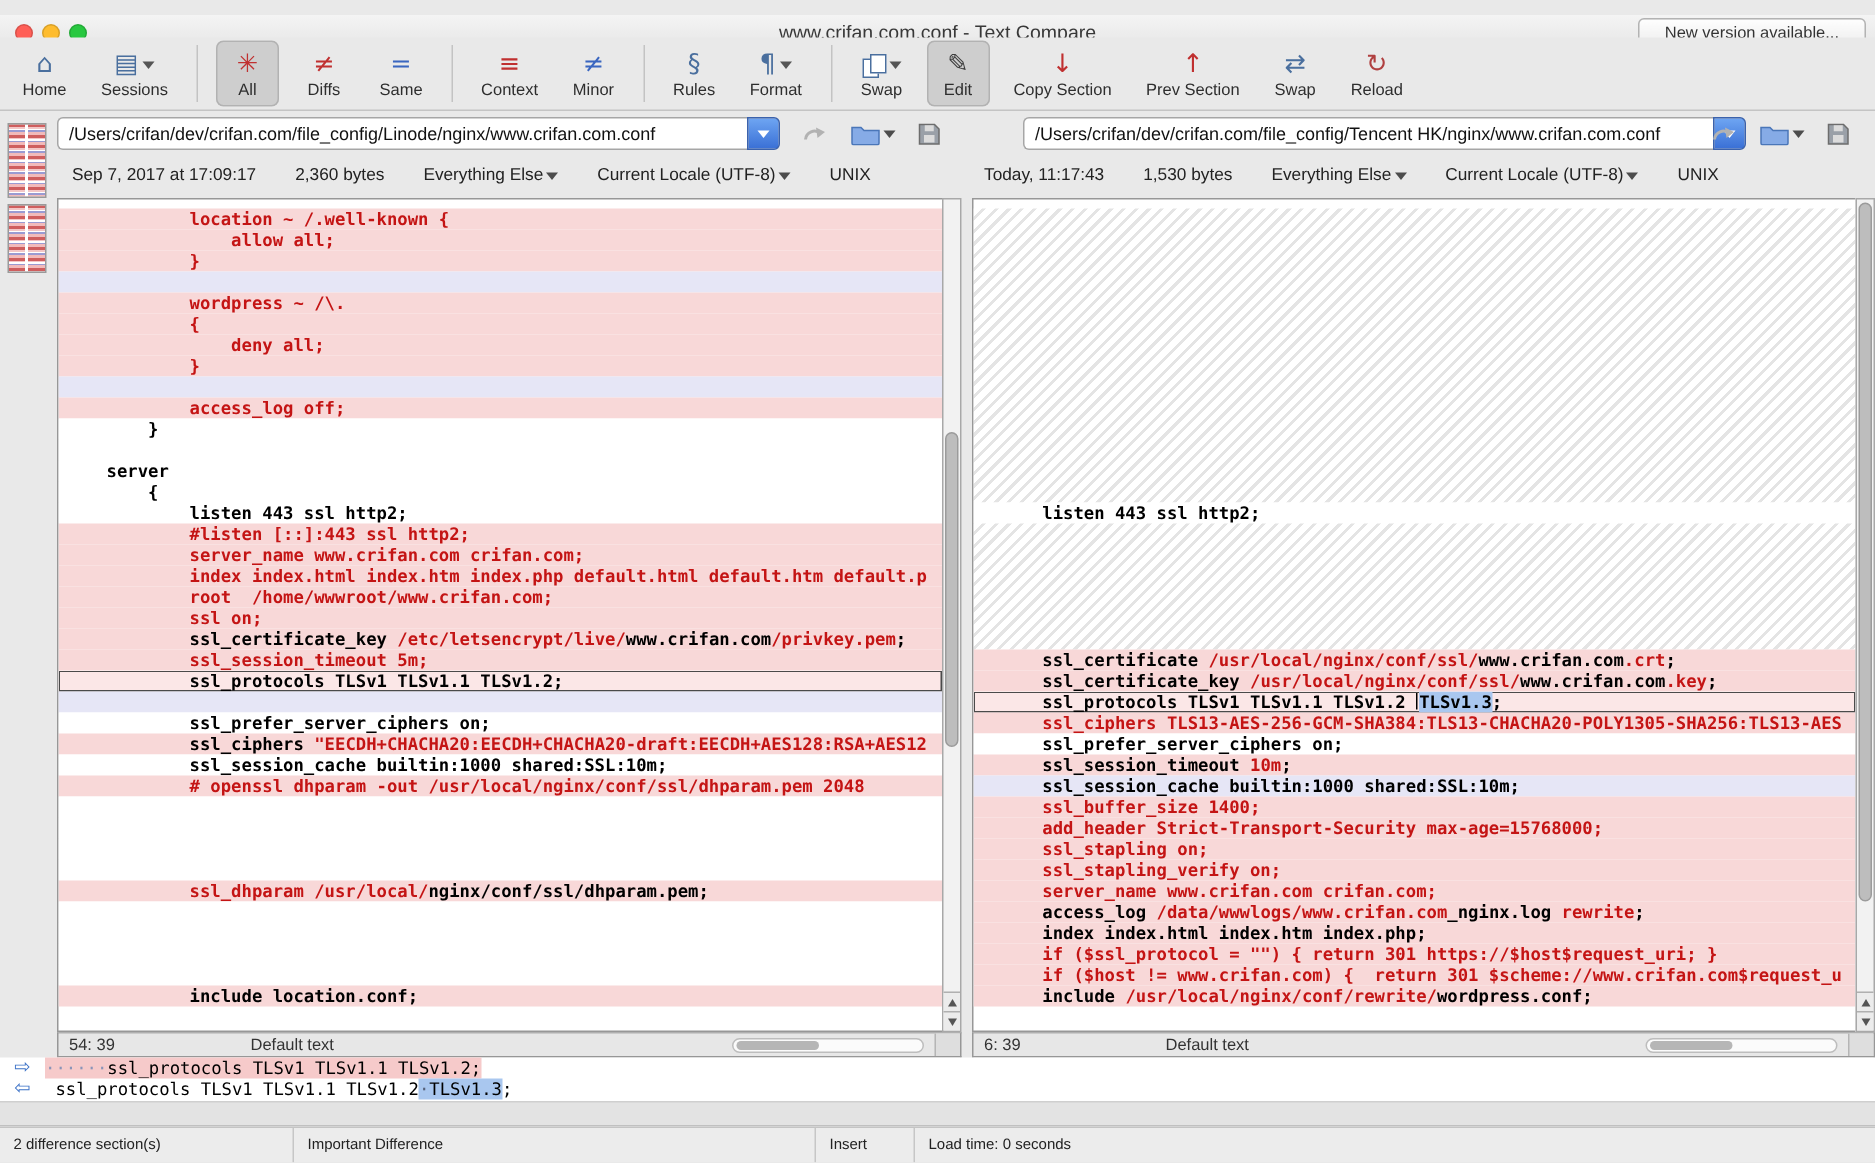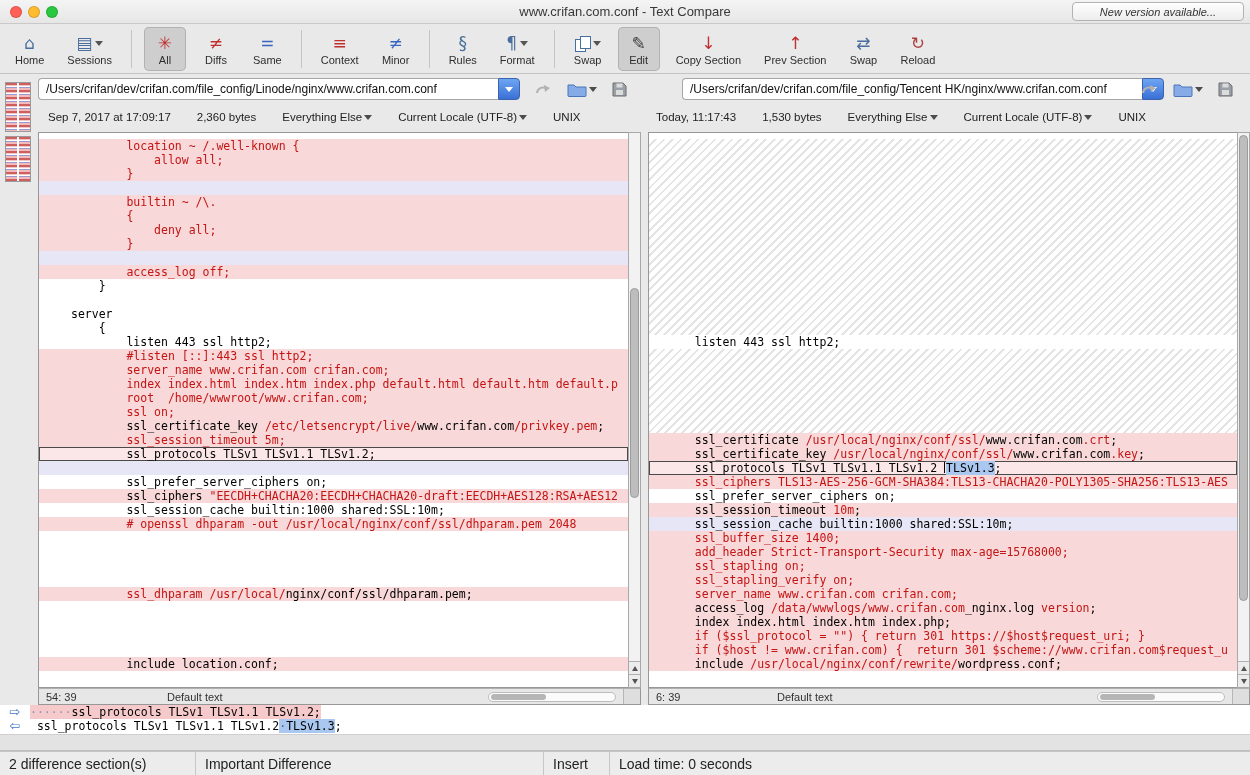--- a/index.html
+++ b/index.html
@@ -8,7 +8,7 @@
   .window { position:relative; width:1250px; height:775px; background:#e9e9e9; overflow:hidden; }
 
   
-  .titlebar { position:absolute; top:0; left:0; right:0; height:24px;
+  .titlebar { position:absolute; top:10px; left:0; right:0; height:24px;
     background:linear-gradient(#f4f4f4,#e6e6e6); border-bottom:1px solid #c9c9c9; }
   .tl { position:absolute; top:6px; width:12px; height:12px; border-radius:50%; border:1px solid rgba(0,0,0,.15); }
   .tl-red { left:10px; background:#ff5f57; }

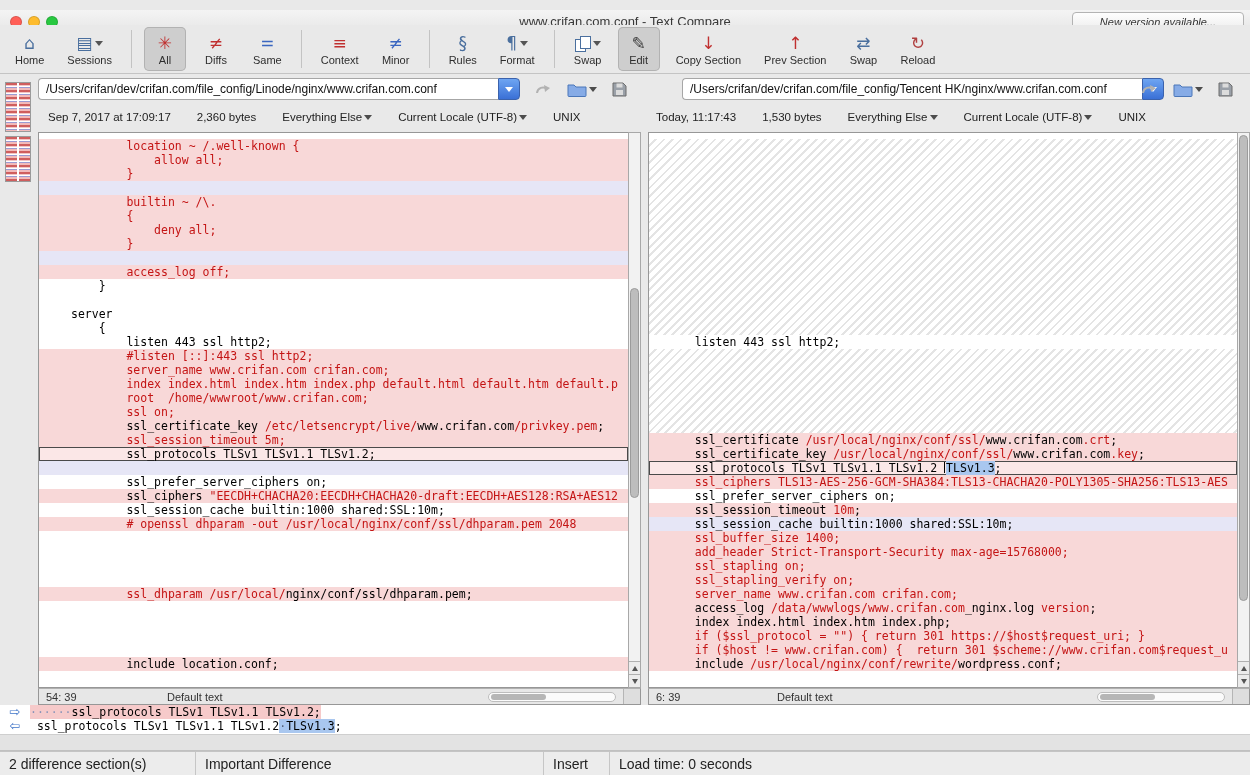--- a/index.html
+++ b/index.html
@@ -15,9 +15,9 @@
   .tl-yellow { left:28px; background:#febc2e; }
   .tl-green { left:46px; background:#28c840; }
   .title { position:absolute; top:4px; left:0; width:100%; text-align:center; font-size:13px; color:#383838; }
-  .update-btn { position:absolute; right:6px; top:2px; height:19px; padding:1px 27px; font-size:11px;
+  .update-btn { position:absolute; right:6px; top:2px; height:19px; padding:1px 17px; font-size:11px;
     font-family:"Liberation Sans",sans-serif; background:linear-gradient(#fefefe,#ededed);
-    border:1px solid #b3b3b3; border-radius:4px; color:#333;font-style:italic; }
+    border:1px solid #b3b3b3; border-radius:4px; color:#333; }
 
   
   .toolbar { position:absolute; top:25px; left:0; right:0; height:49px; display:flex; align-items:center;

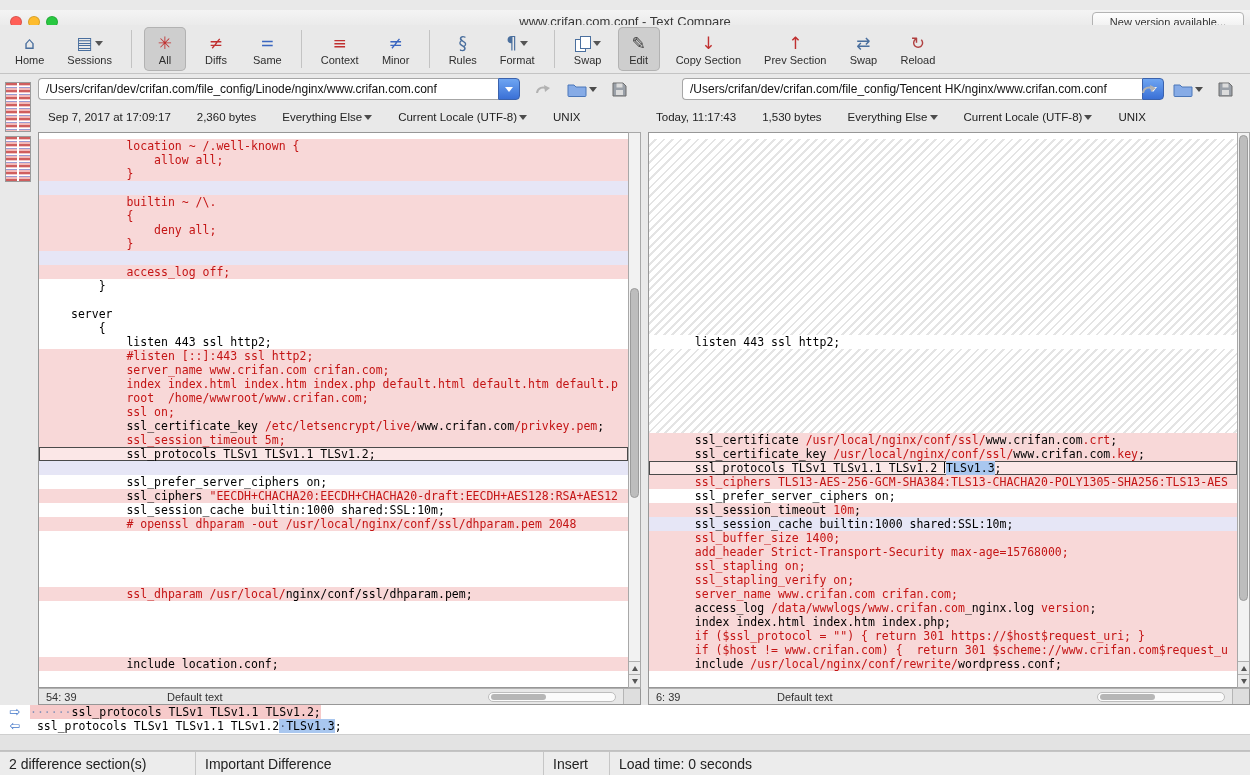--- a/index.html
+++ b/index.html
@@ -72,7 +72,7 @@
   .code { position:absolute; top:0; left:0; right:13px; bottom:17px; background:#fff;
     border:1px solid #979797; border-right:none; overflow:hidden; padding-top:6px; }
   .line { height:14px; font-family:"DejaVu Sans Mono",monospace; font-size:11.5px; line-height:14px;
-    white-space:pre; padding-left:32px; overflow:hidden; }
+    white-space:pre; padding-left:32px; overflow:hidden;font-weight:bold; }
   .line.pink { background:#f8d8d8; } .line.lav { background:#e6e6f6; } .line.white { background:#fff; }
   .line.sel { background:#fbe7e7; box-shadow:inset 0 0 0 1px #4a4a4a; }
   .line.hatch { padding:0; background:repeating-linear-gradient(135deg,#ffffff 0 4px,#e4e4e4 4px 6px); }

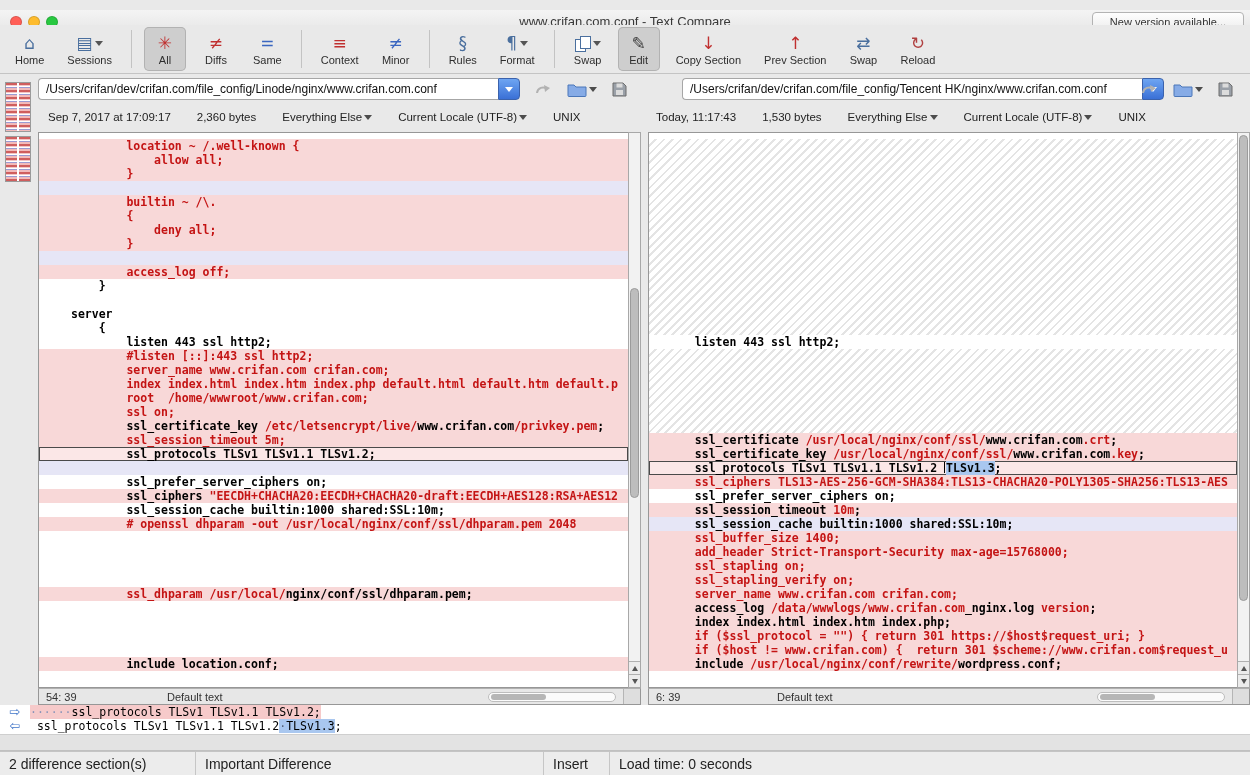--- a/index.html
+++ b/index.html
@@ -322,7 +322,7 @@
         <div class="line pink"><span class="sr">            allow all;</span></div>
         <div class="line pink"><span class="sr">        }</span></div>
         <div class="line lav"></div>
-        <div class="line pink"><span class="sr">        builtin ~ /\.</span></div>
+        <div class="line pink"><span class="sr">        wordpress ~ /\.</span></div>
         <div class="line pink"><span class="sr">        {</span></div>
         <div class="line pink"><span class="sr">            deny all;</span></div>
         <div class="line pink"><span class="sr">        }</span></div>

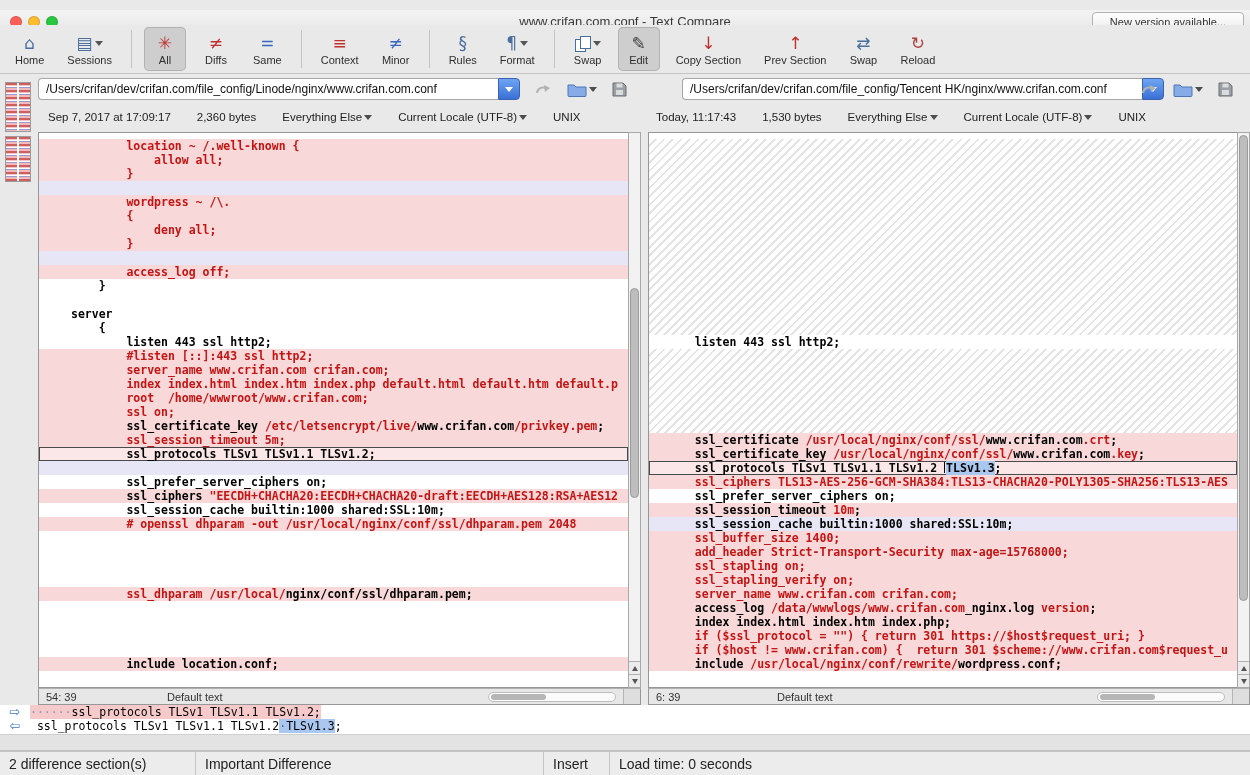--- a/index.html
+++ b/index.html
@@ -395,7 +395,7 @@
         <div class="line pink"><span class="sr">  ssl_stapling on;</span></div>
         <div class="line pink"><span class="sr">  ssl_stapling_verify on;</span></div>
         <div class="line pink"><span class="sr">  server_name www.crifan.com crifan.com;</span></div>
-        <div class="line pink"><span class="sk">  access_log </span><span class="sr">/data/wwwlogs/www.crifan.com</span><span class="sk">_nginx.log</span><span class="sr"> version</span><span class="sk">;</span></div>
+        <div class="line pink"><span class="sk">  access_log </span><span class="sr">/data/wwwlogs/www.crifan.com</span><span class="sk">_nginx.log</span><span class="sr"> rewrite</span><span class="sk">;</span></div>
         <div class="line pink"><span class="sk">  index index.html index.htm index.php;</span></div>
         <div class="line pink"><span class="sr">  if ($ssl_protocol = "") { return 301 https://$host$request_uri; }</span></div>
         <div class="line pink"><span class="sr">  if ($host != www.crifan.com) {  return 301 $scheme://www.crifan.com$request_u</span></div>

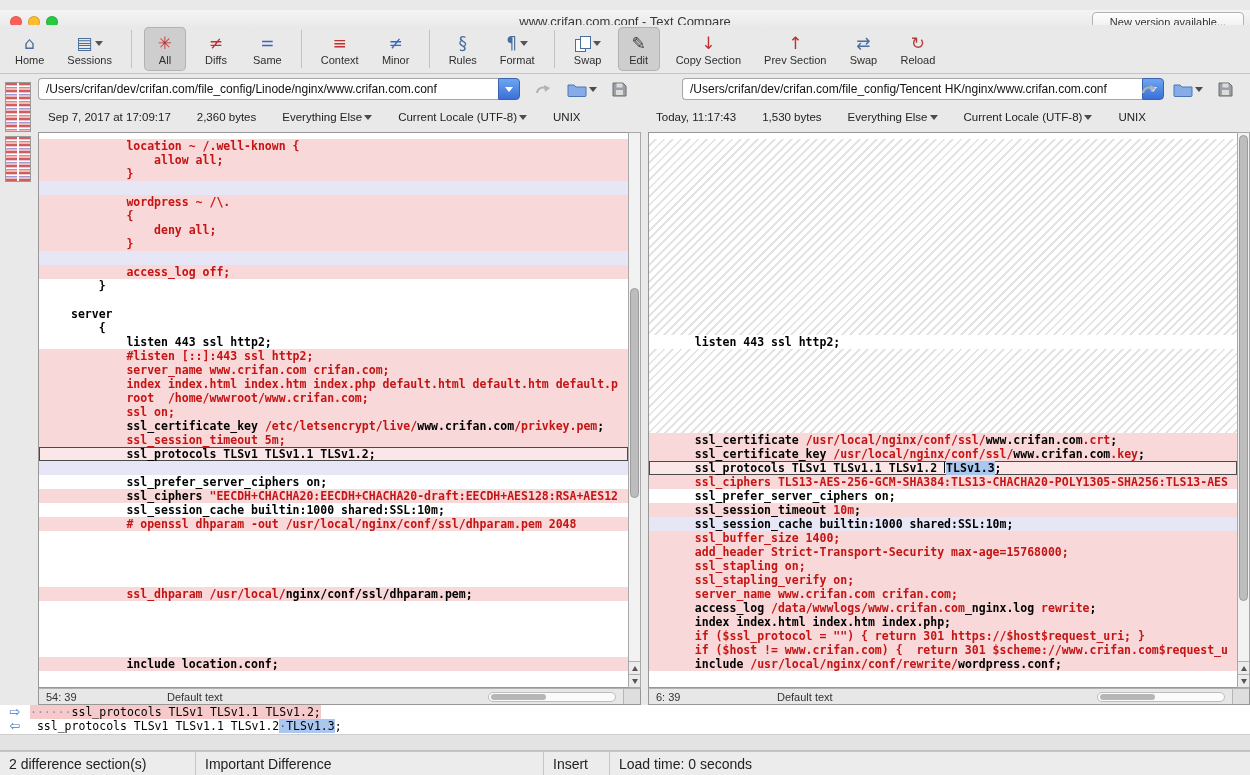--- a/index.html
+++ b/index.html
@@ -107,7 +107,7 @@
 
   
   .statusbar { position:absolute; bottom:0; left:0; right:0; height:24px; background:#ececec;
-    border-top:1px solid #c4c4c4; display:flex; align-items:center; font-size:14px; color:#222; }
+    border-top:1px solid #c4c4c4; display:flex; align-items:center; font-size:10px; color:#222; }
   .sb-item { padding:0 9px; height:100%; display:flex; align-items:center; border-right:1px solid #c6c6c6; white-space:nowrap; }
   .sb-item:last-child { border-right:none; }
 </style>

